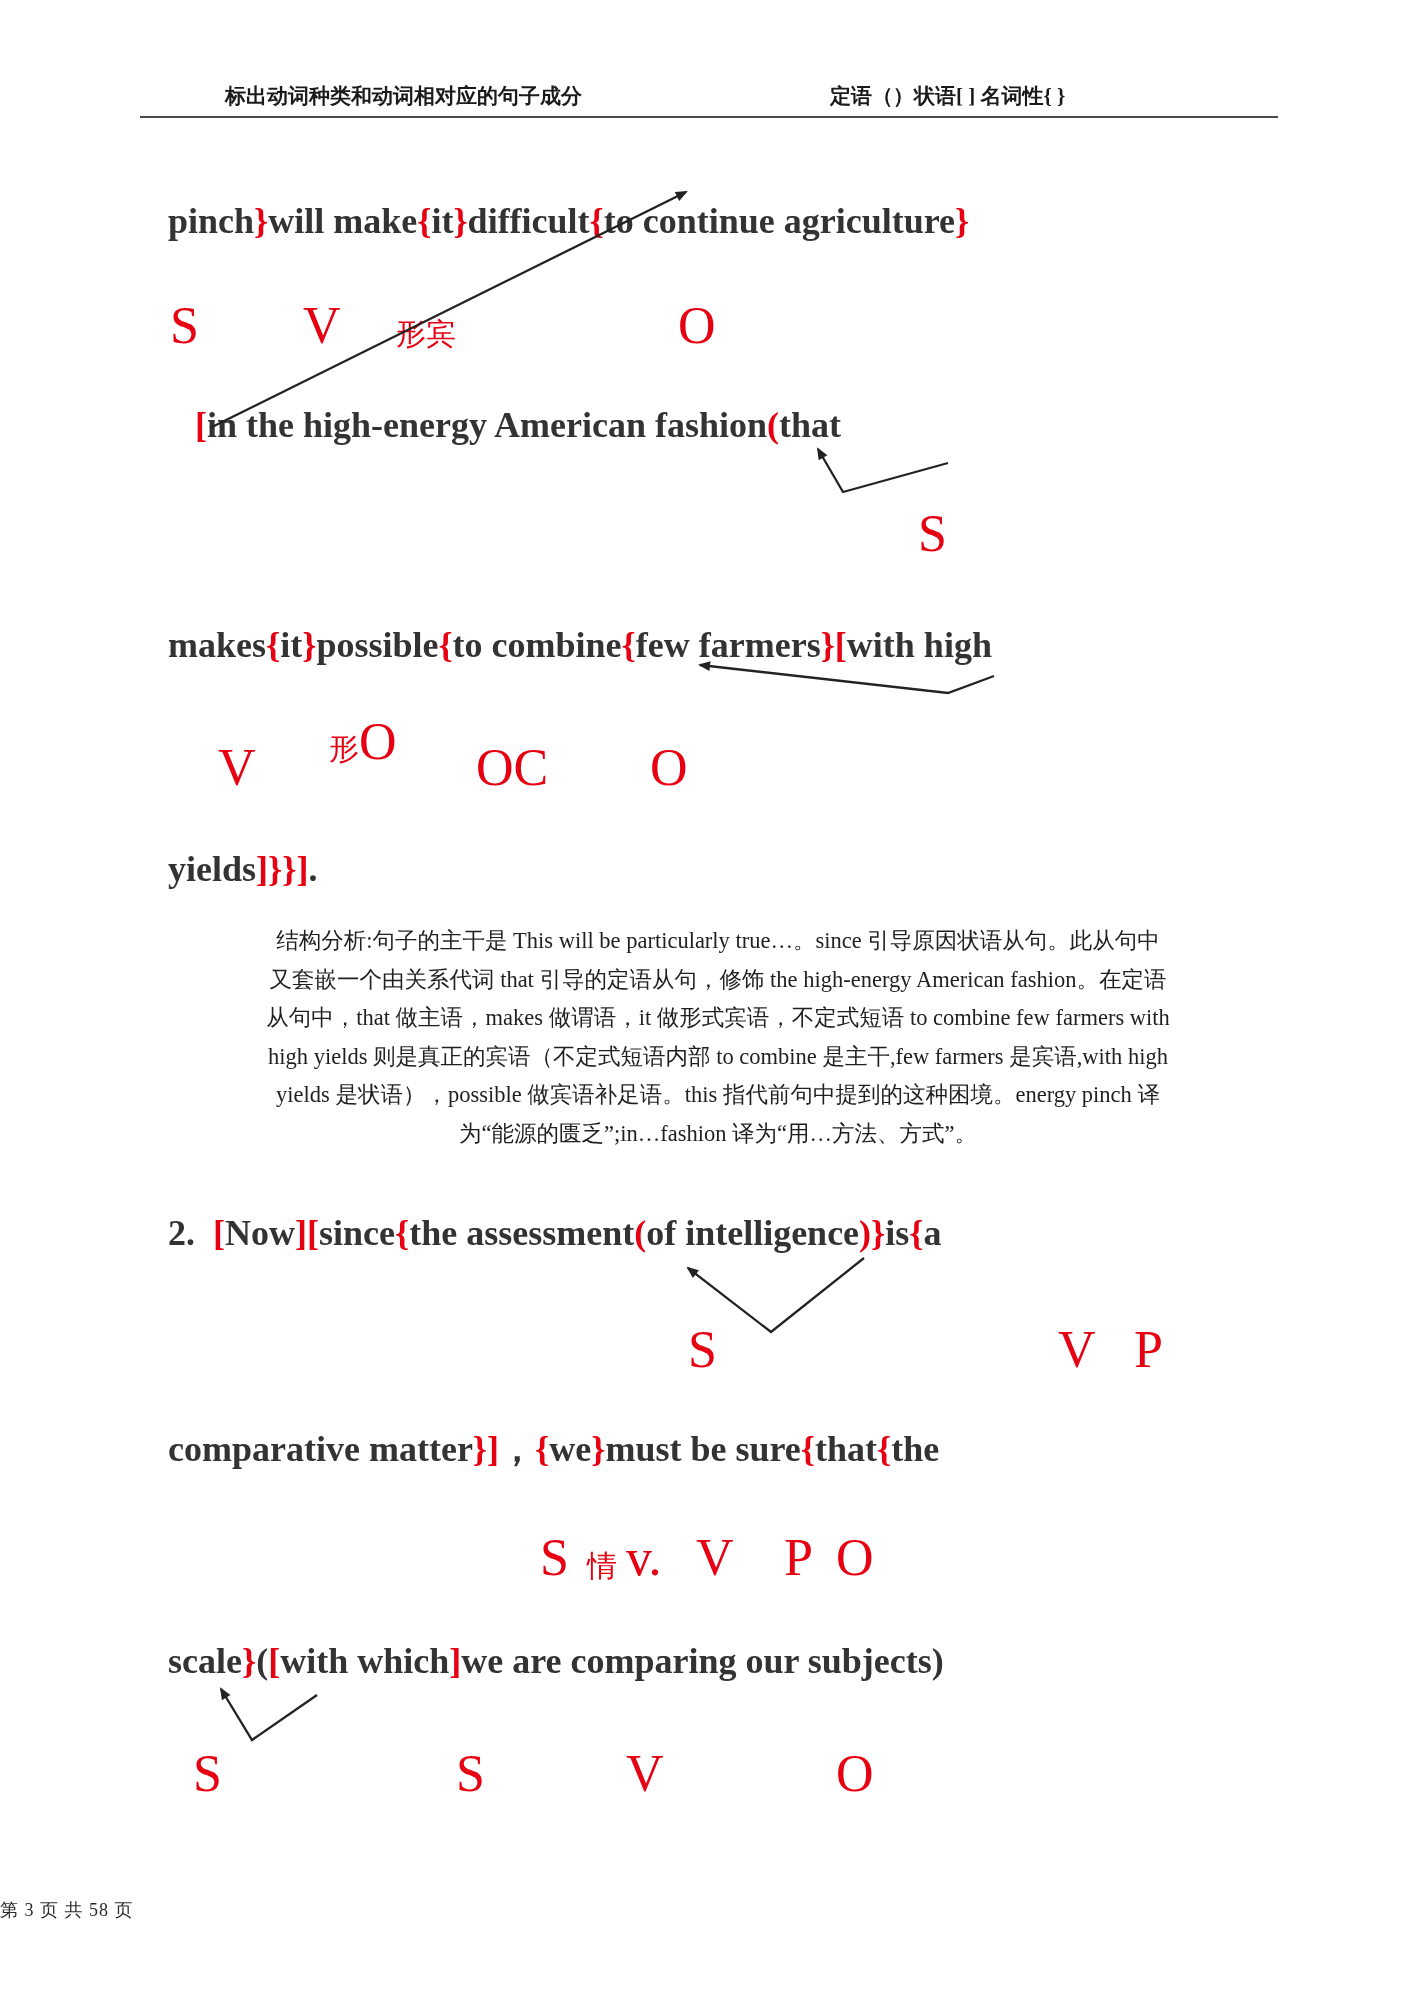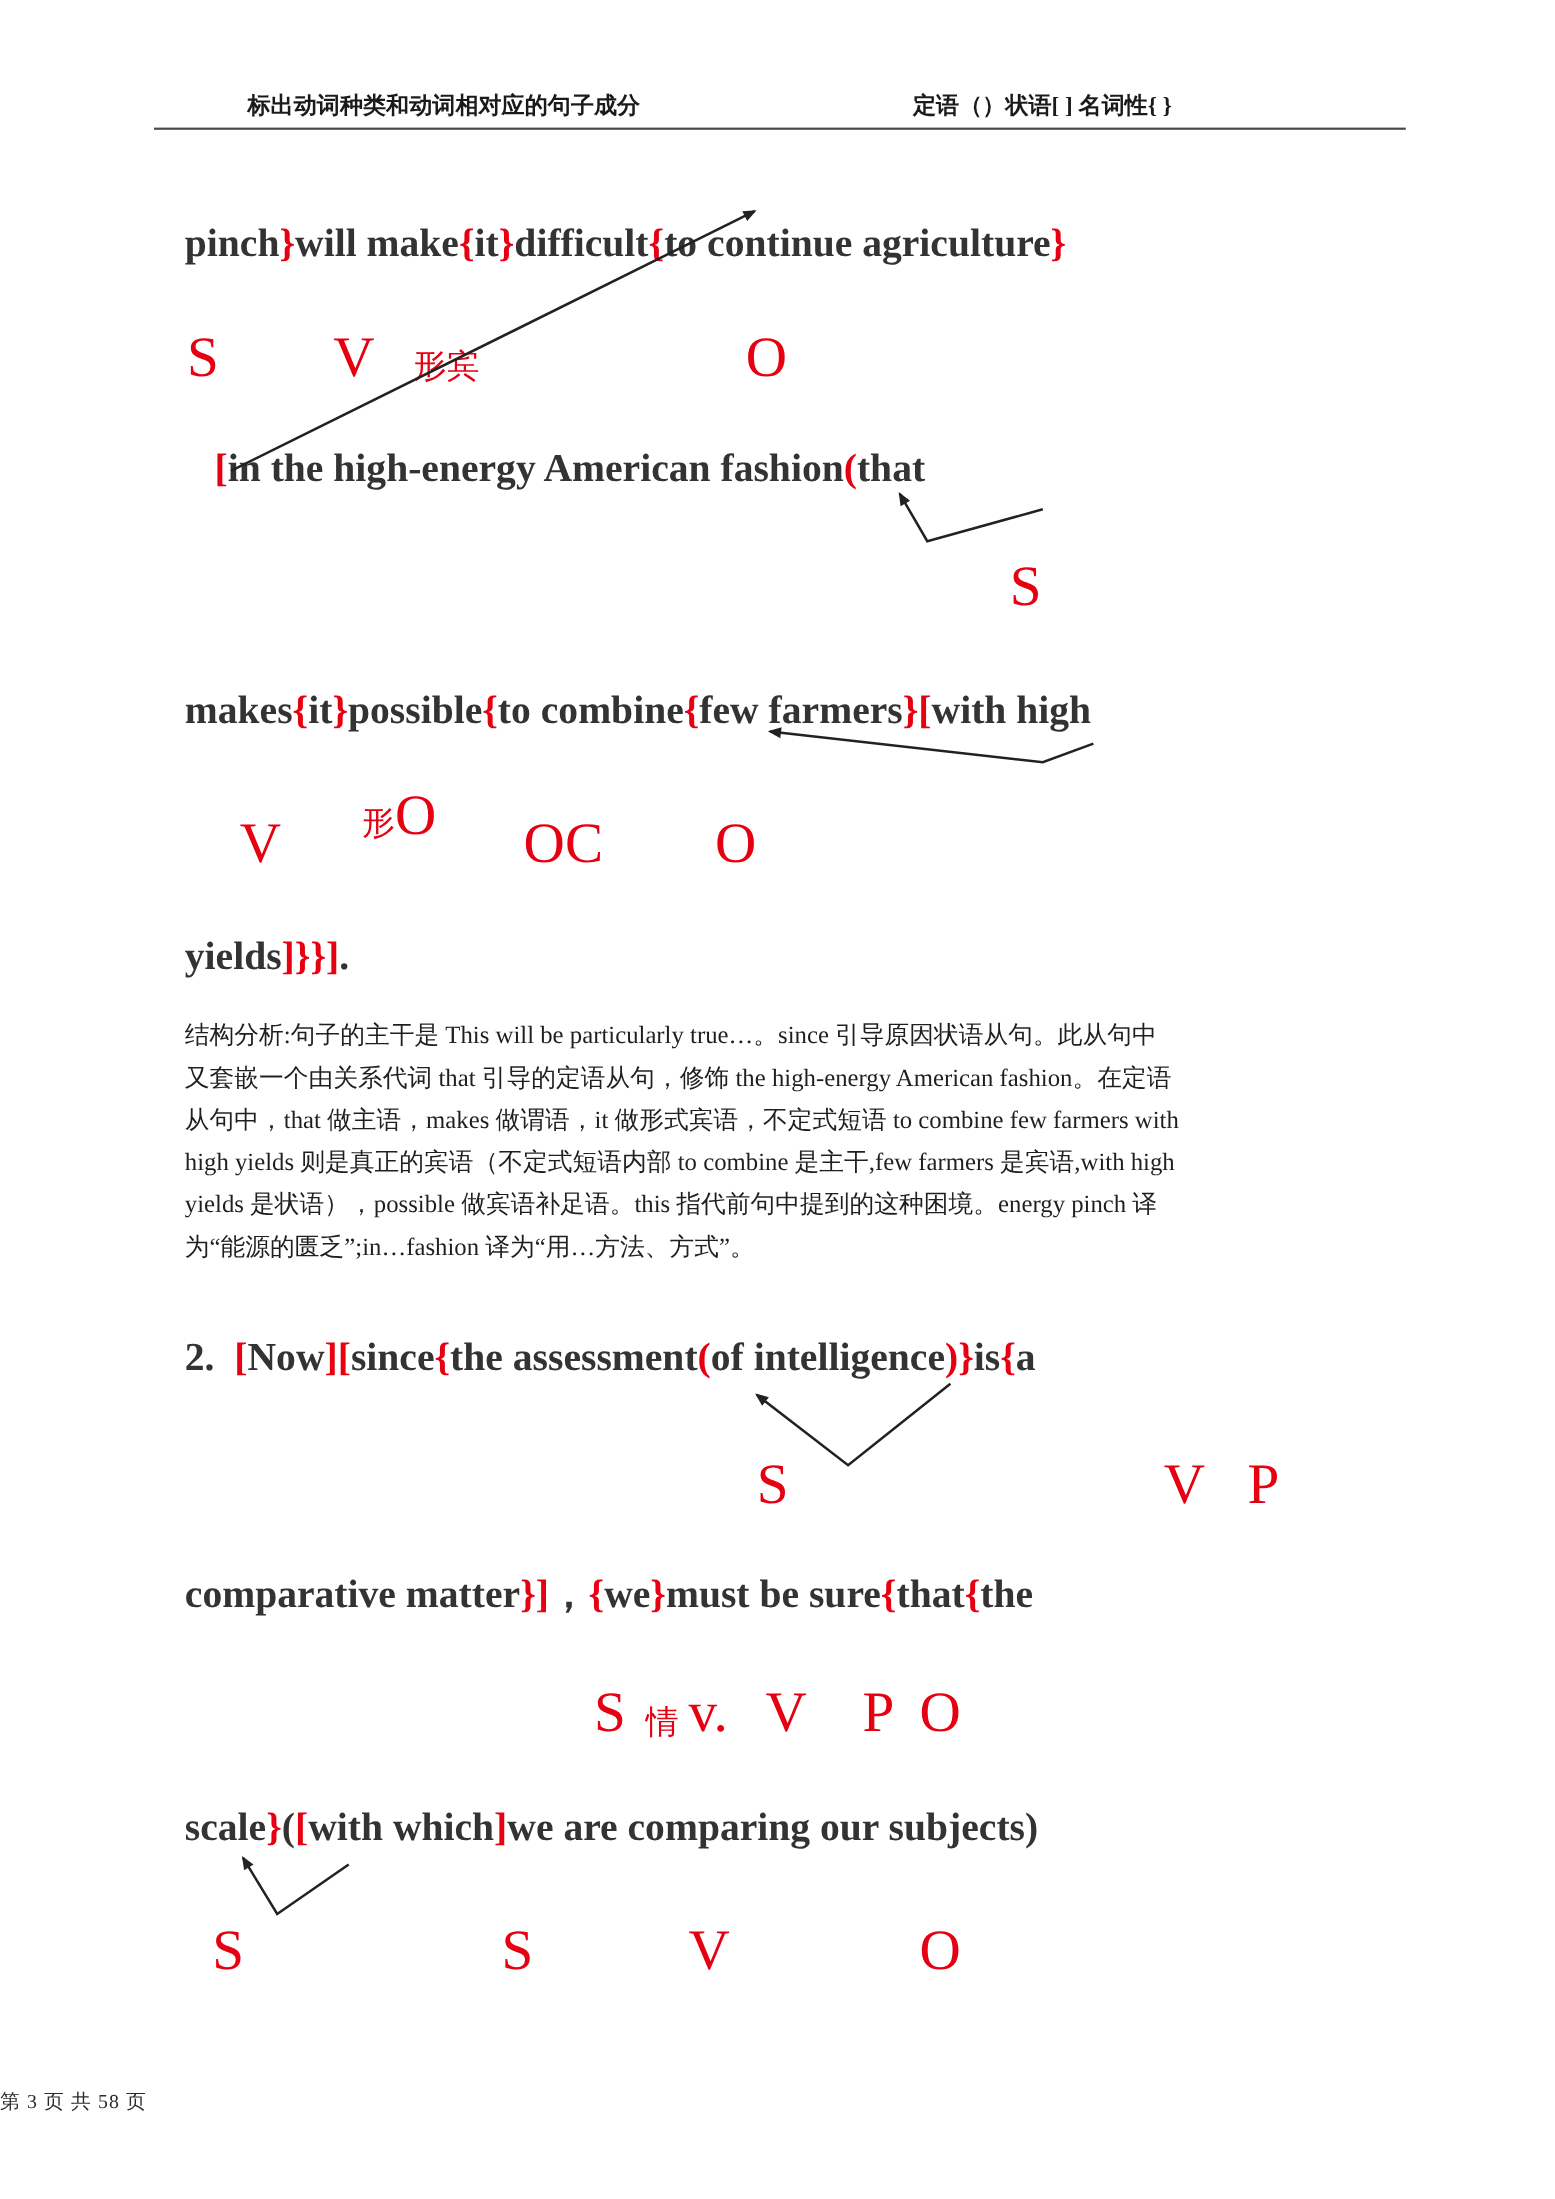--- a/index.html
+++ b/index.html
@@ -70,7 +70,7 @@
 
   <span class="lab" style="left:170px;top:300px;">S</span>
   <span class="lab" style="left:303px;top:300px;">V</span>
-  <span class="lab-cn" style="left:376px;top:319px;">形宾</span>
+  <span class="lab-cn" style="left:396px;top:319px;">形宾</span>
   <span class="lab" style="left:678px;top:300px;">O</span>
 
   <div class="big" id="s1-line2"><span class="seg-r">[</span><span class="seg-k">in the high-energy American fashion</span><span class="seg-r">(</span><span class="seg-k">that</span></div>

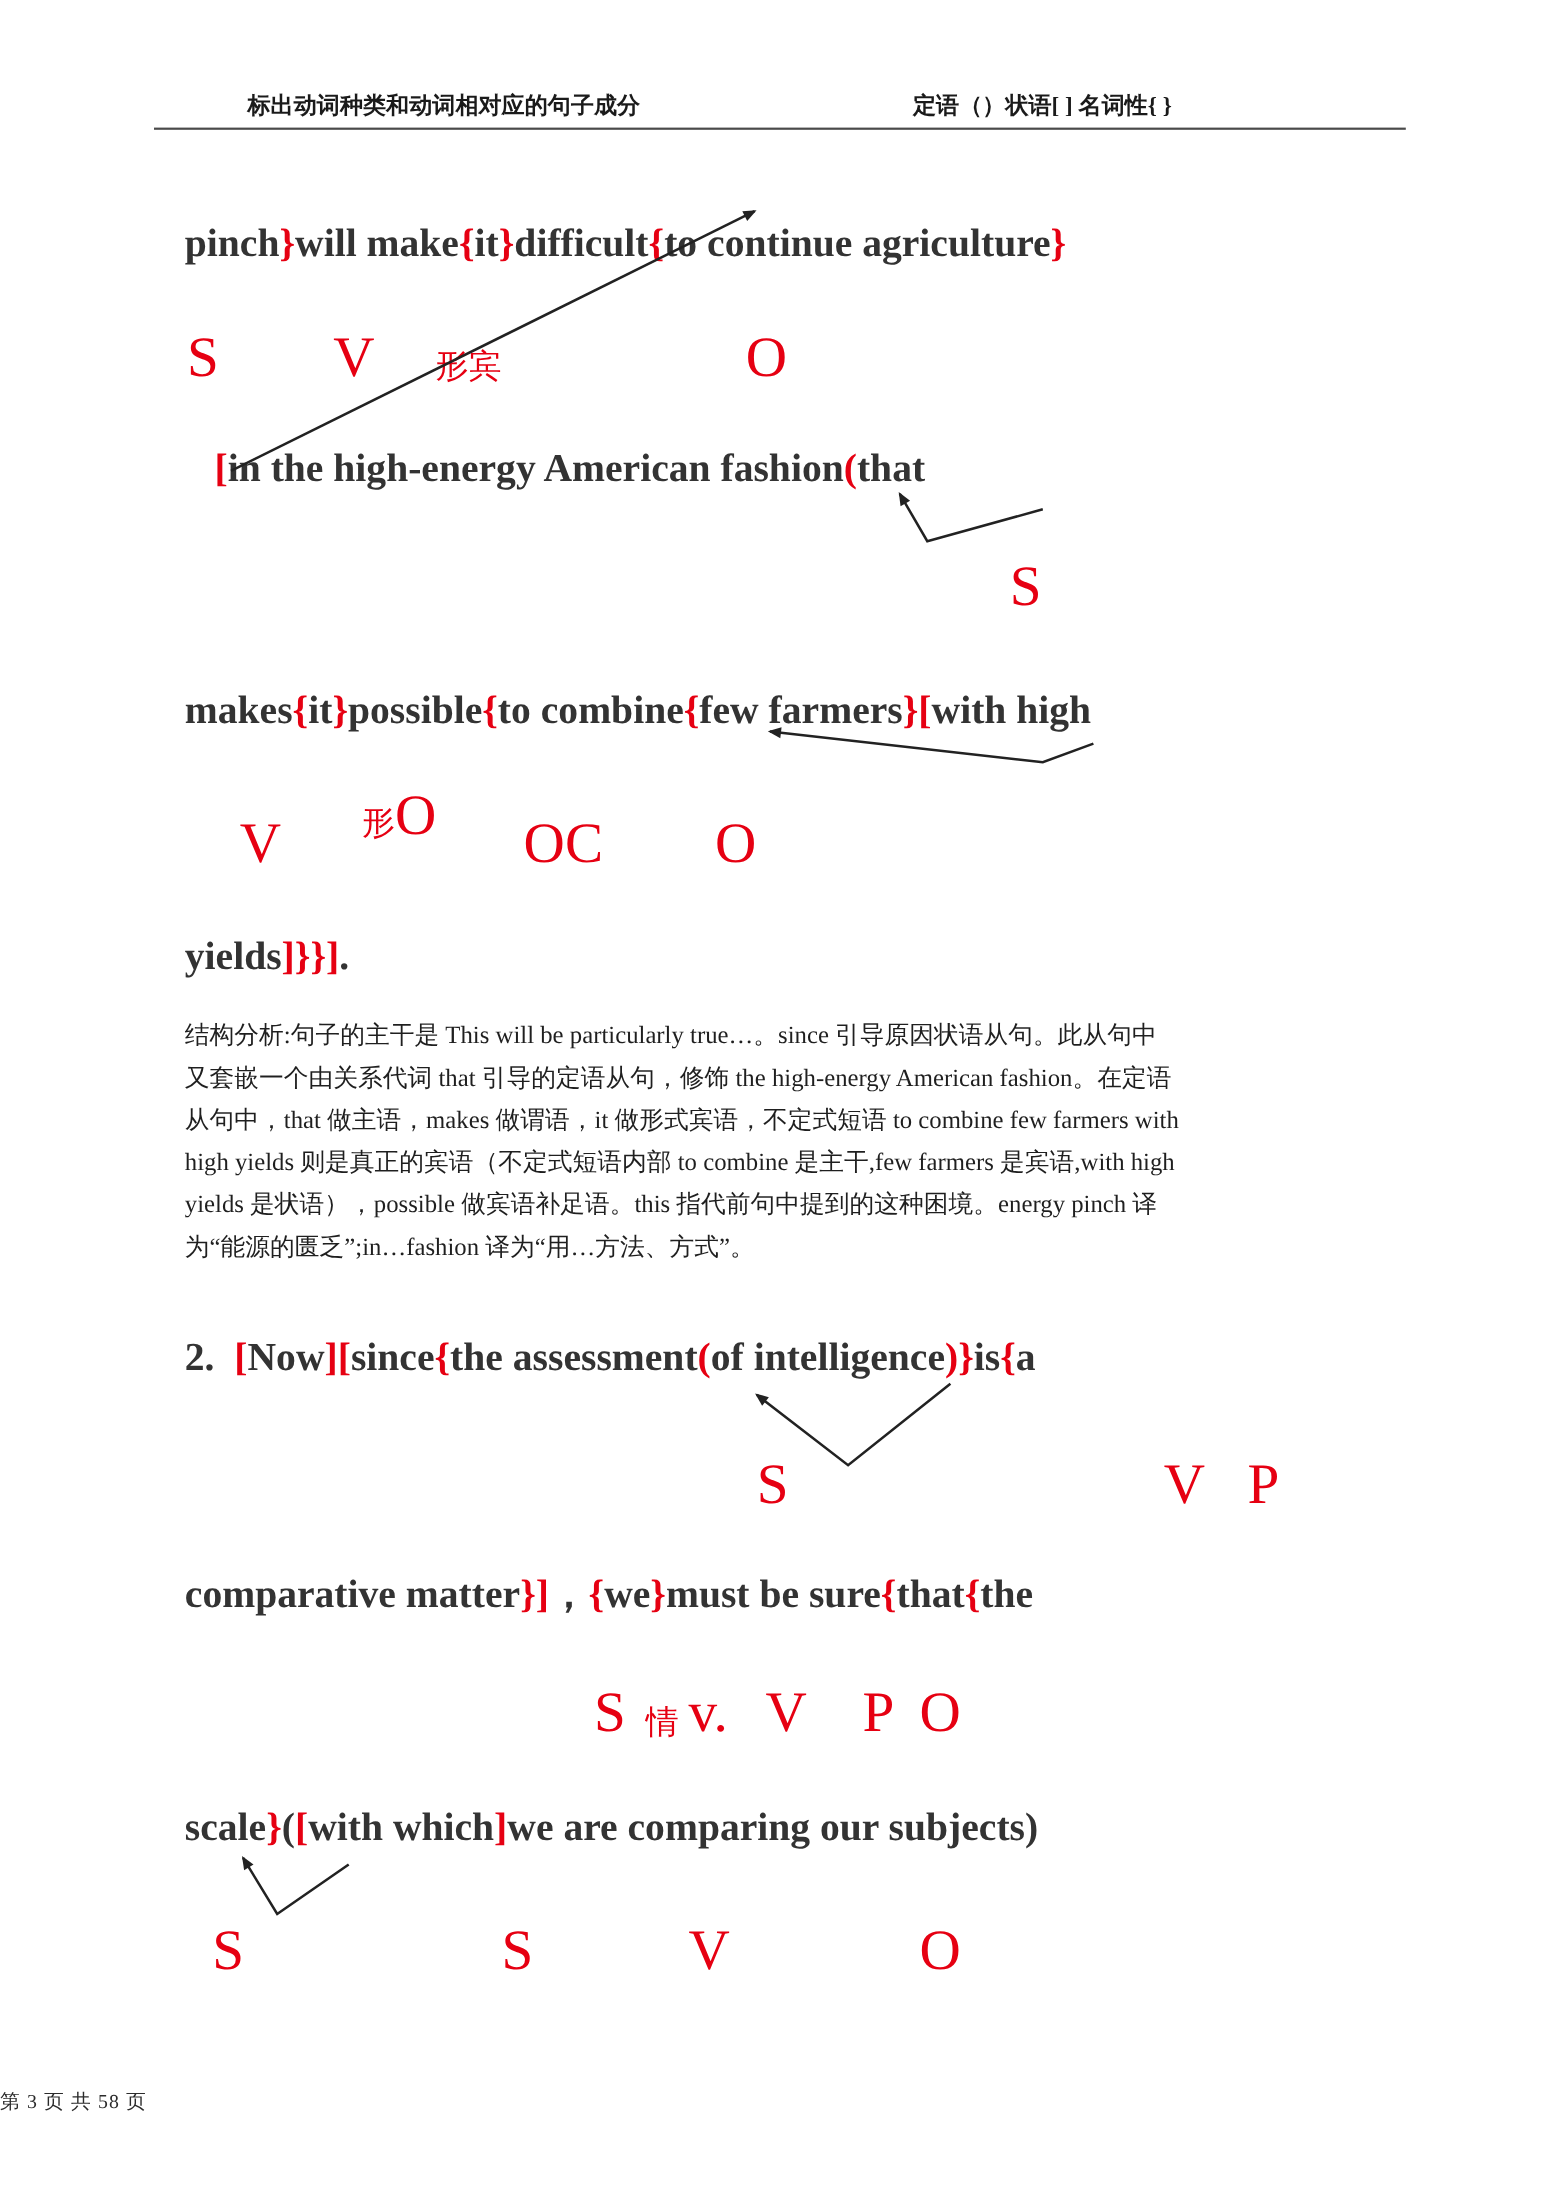--- a/index.html
+++ b/index.html
@@ -45,7 +45,7 @@
   
   .para{
     position:absolute;left:168px;top:922px;width:1100px;
-    font-size:22.5px;line-height:38.5px;color:#1f1f1f;
+    font-size:22.5px;line-height:38.5px;color:#1f1f1f;text-align:center;
   }
   .para div{white-space:pre;}
   

